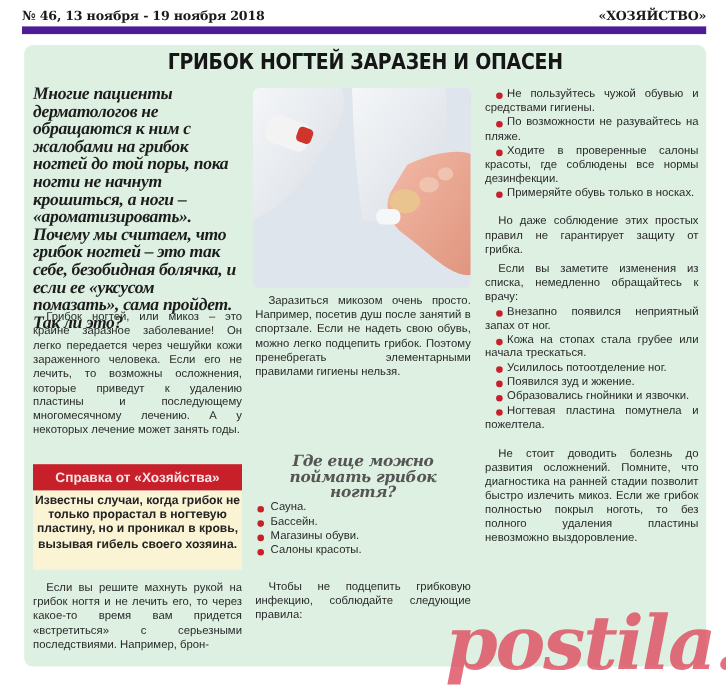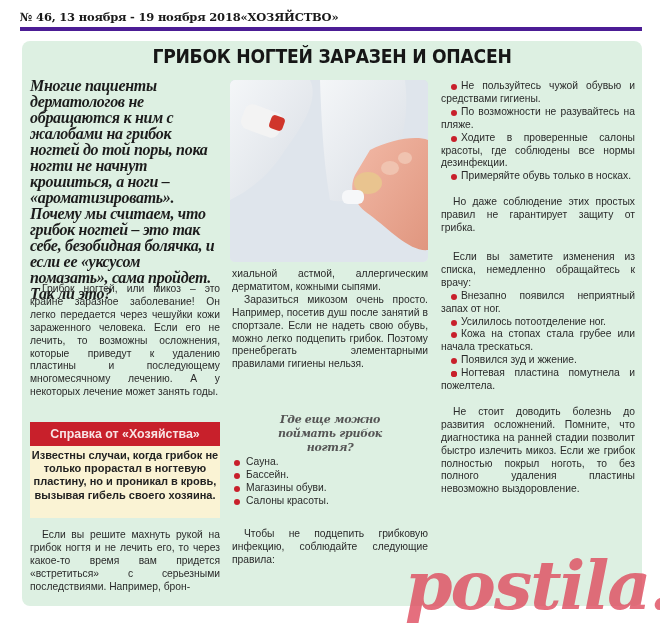--- a/index.html
+++ b/index.html
@@ -7,8 +7,8 @@
   body { position: relative; font-family: "Liberation Sans", sans-serif; color: #1e1e1e; }
 
   .masthead { position: absolute; left: 20px; top: 9px; width: 622px; height: 22px;
-    display: flex; justify-content: flex-start; align-items: flex-end;
-    border-bottom: 4px solid #4c1d95; padding-bottom: 3px; }
+    display: flex; justify-content: space-between; align-items: flex-end;
+    border-bottom: 7px solid #4c1d95; padding-bottom: 3px; }
   .masthead span { font-family: "DejaVu Serif", serif; font-weight: bold; font-size: 11.5px; color: #1a1a1a; letter-spacing: -0.2px; }
 
   .panel { position: absolute; left: 22px; top: 41px; width: 620px; height: 565px;

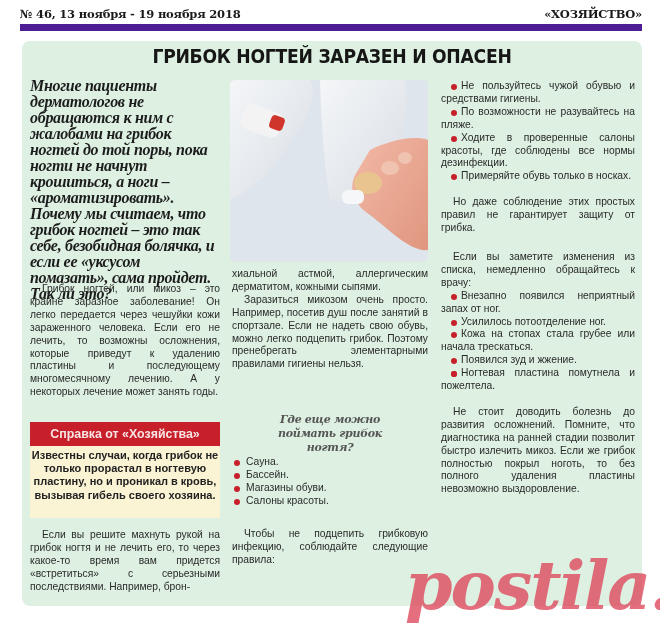--- a/index.html
+++ b/index.html
@@ -127,7 +127,7 @@
     <li><span class="dot"></span><span>Примеряйте обувь только в носках.</span></li>
   </ul>
   <p style="margin-top:13px;">Но даже соблюдение этих простых правил не гарантирует защиту от грибка.</p>
-  <p style="margin-top:16px;">Если вы заметите изменения из списка, немедленно обращайтесь к врачу:</p>
+  <p style="margin-top:4px;">Если вы заметите изменения из списка, немедленно обращайтесь к врачу:</p>
   <ul class="blist indented">
     <li><span class="dot"></span><span>Внезапно появился неприятный запах от ног.</span></li>
     <li><span class="dot"></span><span>Усилилось потоотделение ног.</span></li>

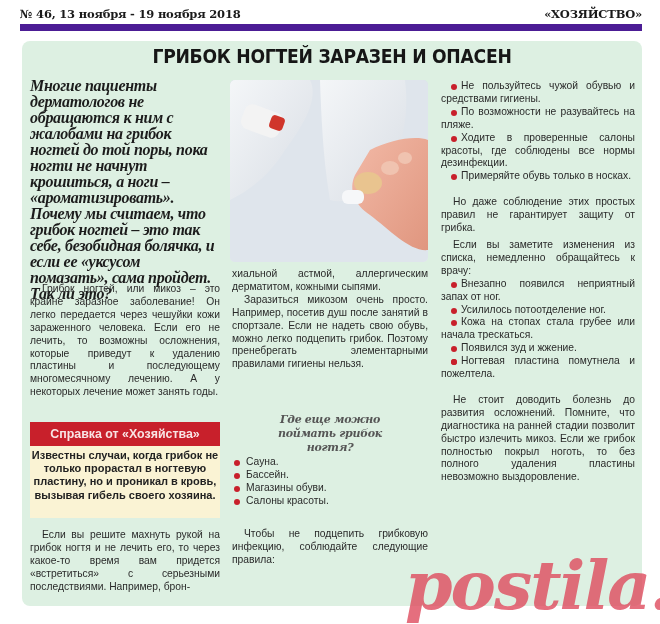--- a/index.html
+++ b/index.html
@@ -101,7 +101,6 @@
 </div>
 
 <div class="col" style="left:232px; top:268px; width:196px;">
-  <p style="text-indent:0">хиальной астмой, аллергическим дерматитом, кожными сыпями.</p>
   <p>Заразиться микозом очень просто. Например, посетив душ после занятий в спортзале. Если не надеть свою обувь, можно легко подцепить грибок. Поэтому пренебрегать элементарными правилами гигиены нельзя.</p>
 </div>
 

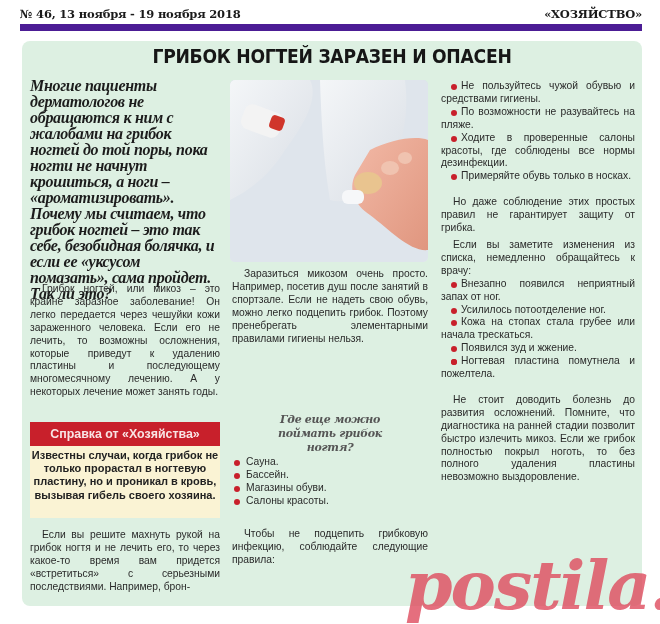--- a/index.html
+++ b/index.html
@@ -129,8 +129,8 @@
   <p style="margin-top:4px;">Если вы заметите изменения из списка, немедленно обращайтесь к врачу:</p>
   <ul class="blist indented">
     <li><span class="dot"></span><span>Внезапно появился неприятный запах от ног.</span></li>
+    <li><span class="dot"></span><span>Кожа на стопах стала грубее или начала трескаться.</span></li>
     <li><span class="dot"></span><span>Усилилось потоотделение ног.</span></li>
-    <li><span class="dot"></span><span>Кожа на стопах стала грубее или начала трескаться.</span></li>
     <li><span class="dot"></span><span>Появился зуд и жжение.</span></li>
     <li><span class="dot"></span></li>
     <li><span class="dot"></span><span>Ногтевая пластина помутнела и пожелтела.</span></li>

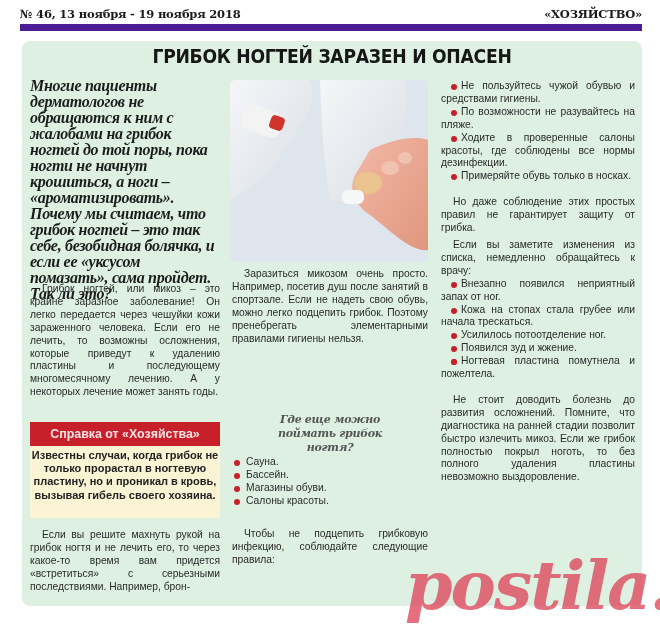--- a/index.html
+++ b/index.html
@@ -132,7 +132,7 @@
     <li><span class="dot"></span><span>Кожа на стопах стала грубее или начала трескаться.</span></li>
     <li><span class="dot"></span><span>Усилилось потоотделение ног.</span></li>
     <li><span class="dot"></span><span>Появился зуд и жжение.</span></li>
-    <li><span class="dot"></span></li>
+    <li><span class="dot"></span><span>Образовались гнойники и язвочки.</span></li>
     <li><span class="dot"></span><span>Ногтевая пластина помутнела и пожелтела.</span></li>
   </ul>
   <p style="margin-top:13px;">Не стоит доводить болезнь до развития осложнений. Помните, что диагностика на ранней стадии позволит быстро излечить микоз. Если же грибок полностью покрыл ноготь, то без полного удаления пластины невозможно выздоровление.</p>

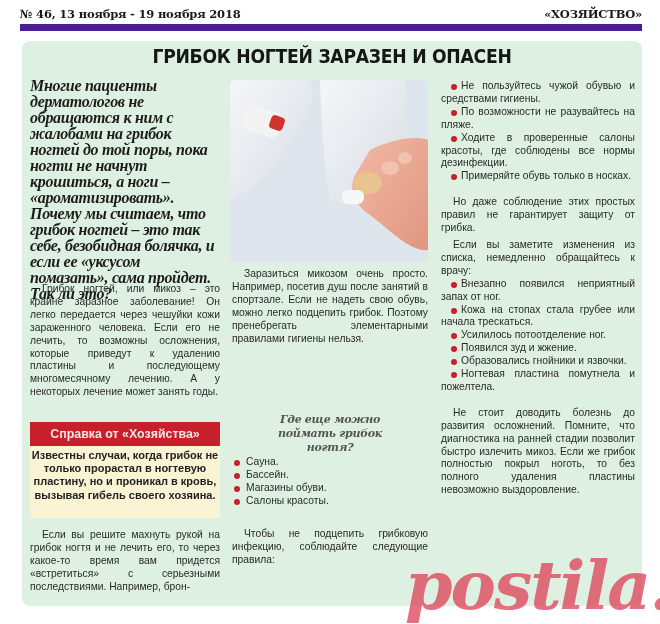--- a/index.html
+++ b/index.html
@@ -37,7 +37,7 @@
     text-align: center; padding-top: 3px; color: #222; }
 
   .sub-q { font-family: "DejaVu Serif", serif; font-style: italic; font-weight: bold;
-    font-size: 11px; line-height: 14px; text-align: center; color: #555; letter-spacing: -0.3px; }
+    font-size: 14px; line-height: 14px; text-align: center; color: #555; letter-spacing: -0.3px; }
 
   .blist { list-style: none; }
   .blist li { position: relative; padding-left: 14px; text-align: justify; }

